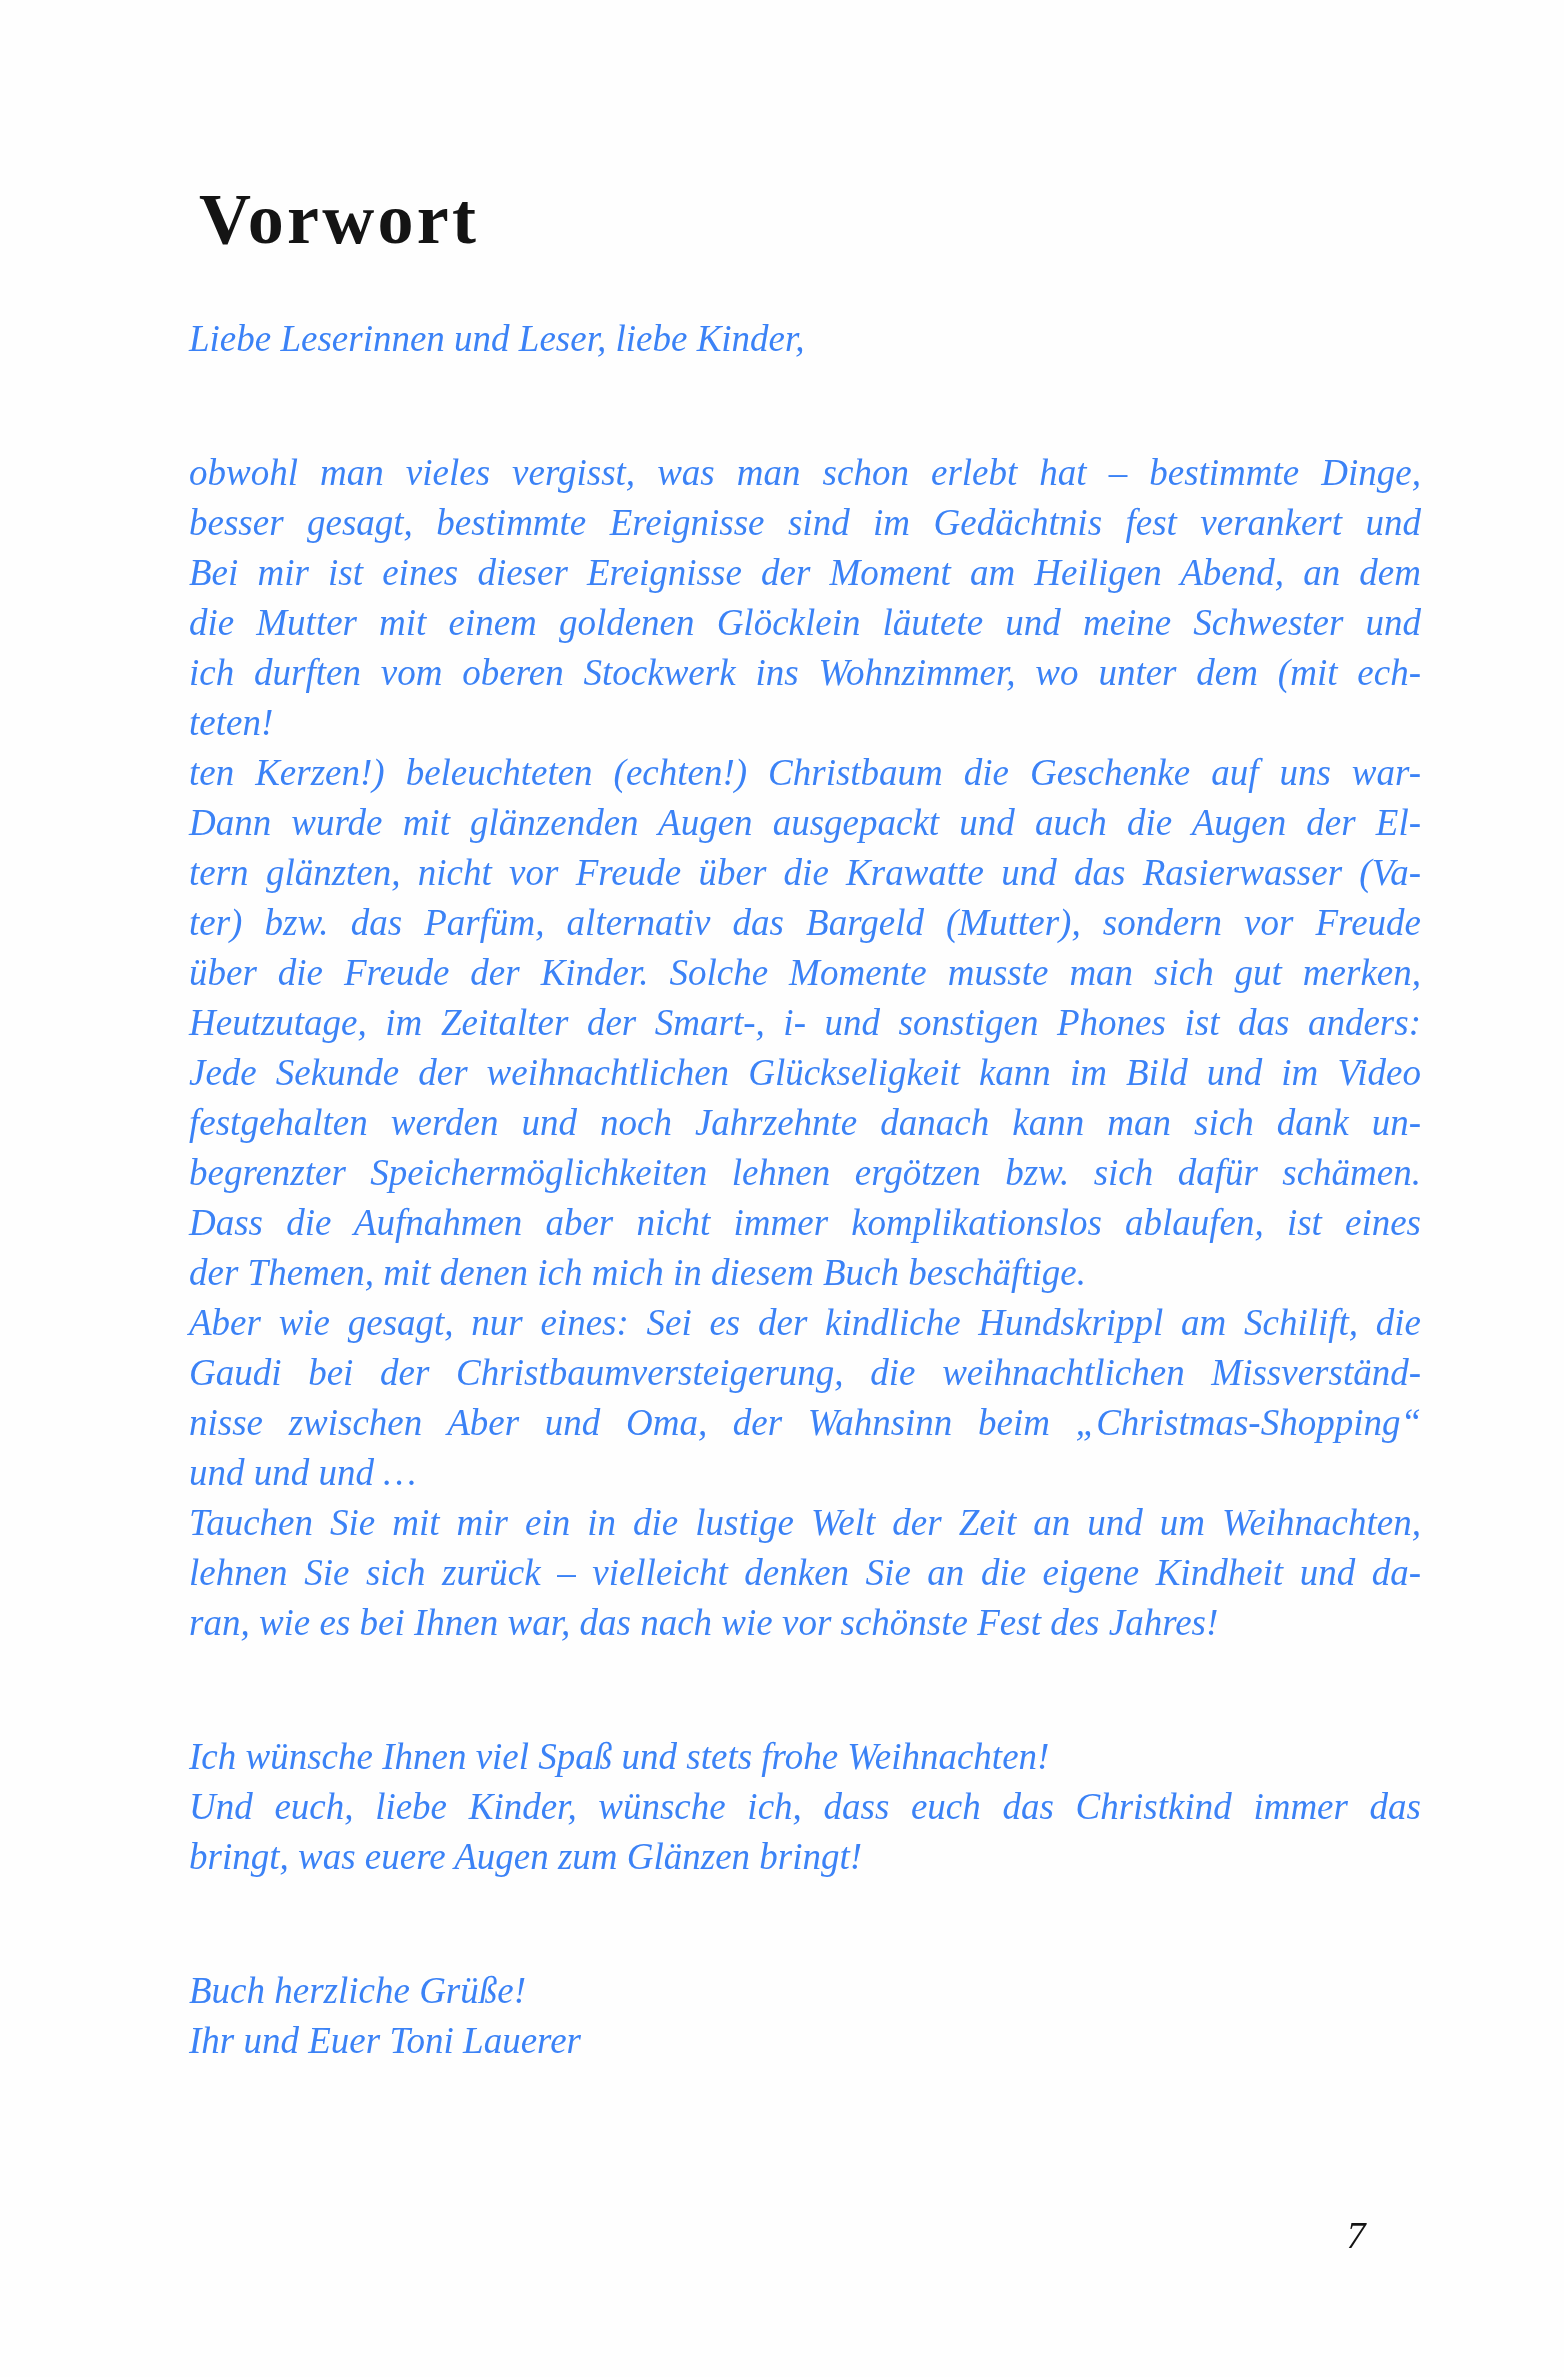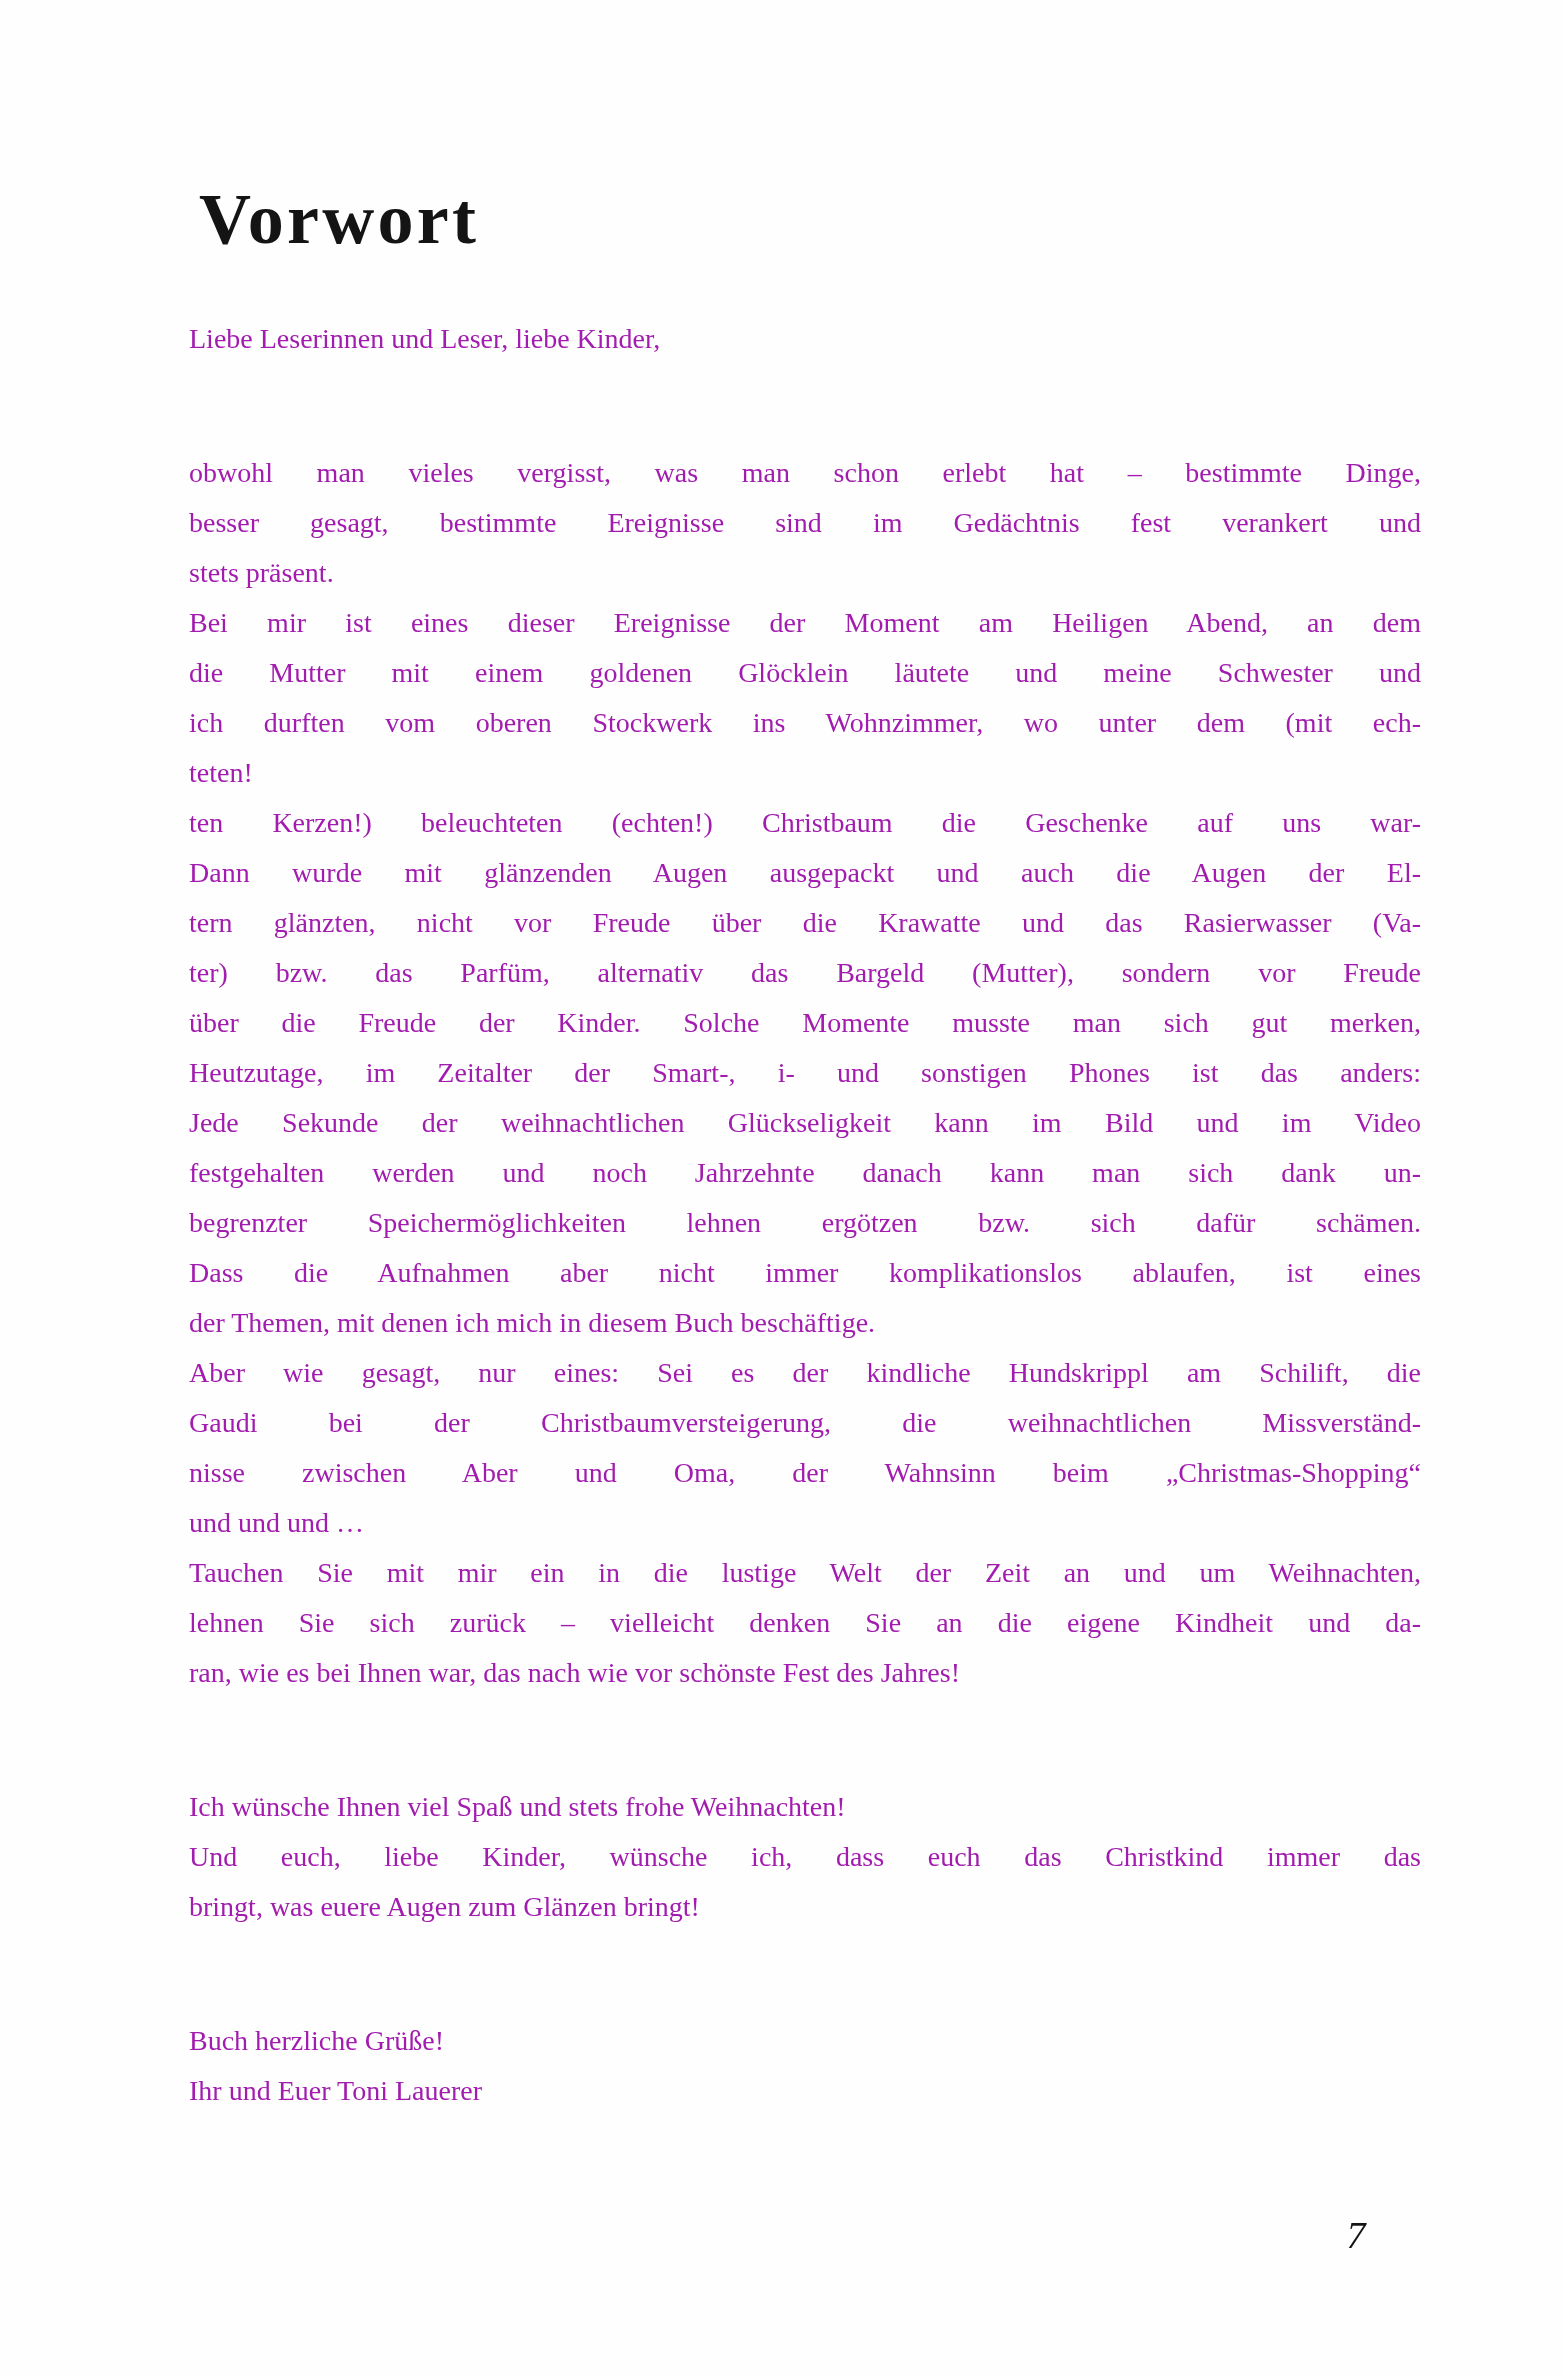--- a/index.html
+++ b/index.html
@@ -33,9 +33,10 @@
     left: 189px;
     top: 314px;
     width: 1232px;
-    font-size: 28px;
+    font-size: 37px;
     line-height: 50px;
-    color: #a21caf;
+    font-style: italic;
+    color: #3b82f6;
   }
   .line {
     min-height: 50px;

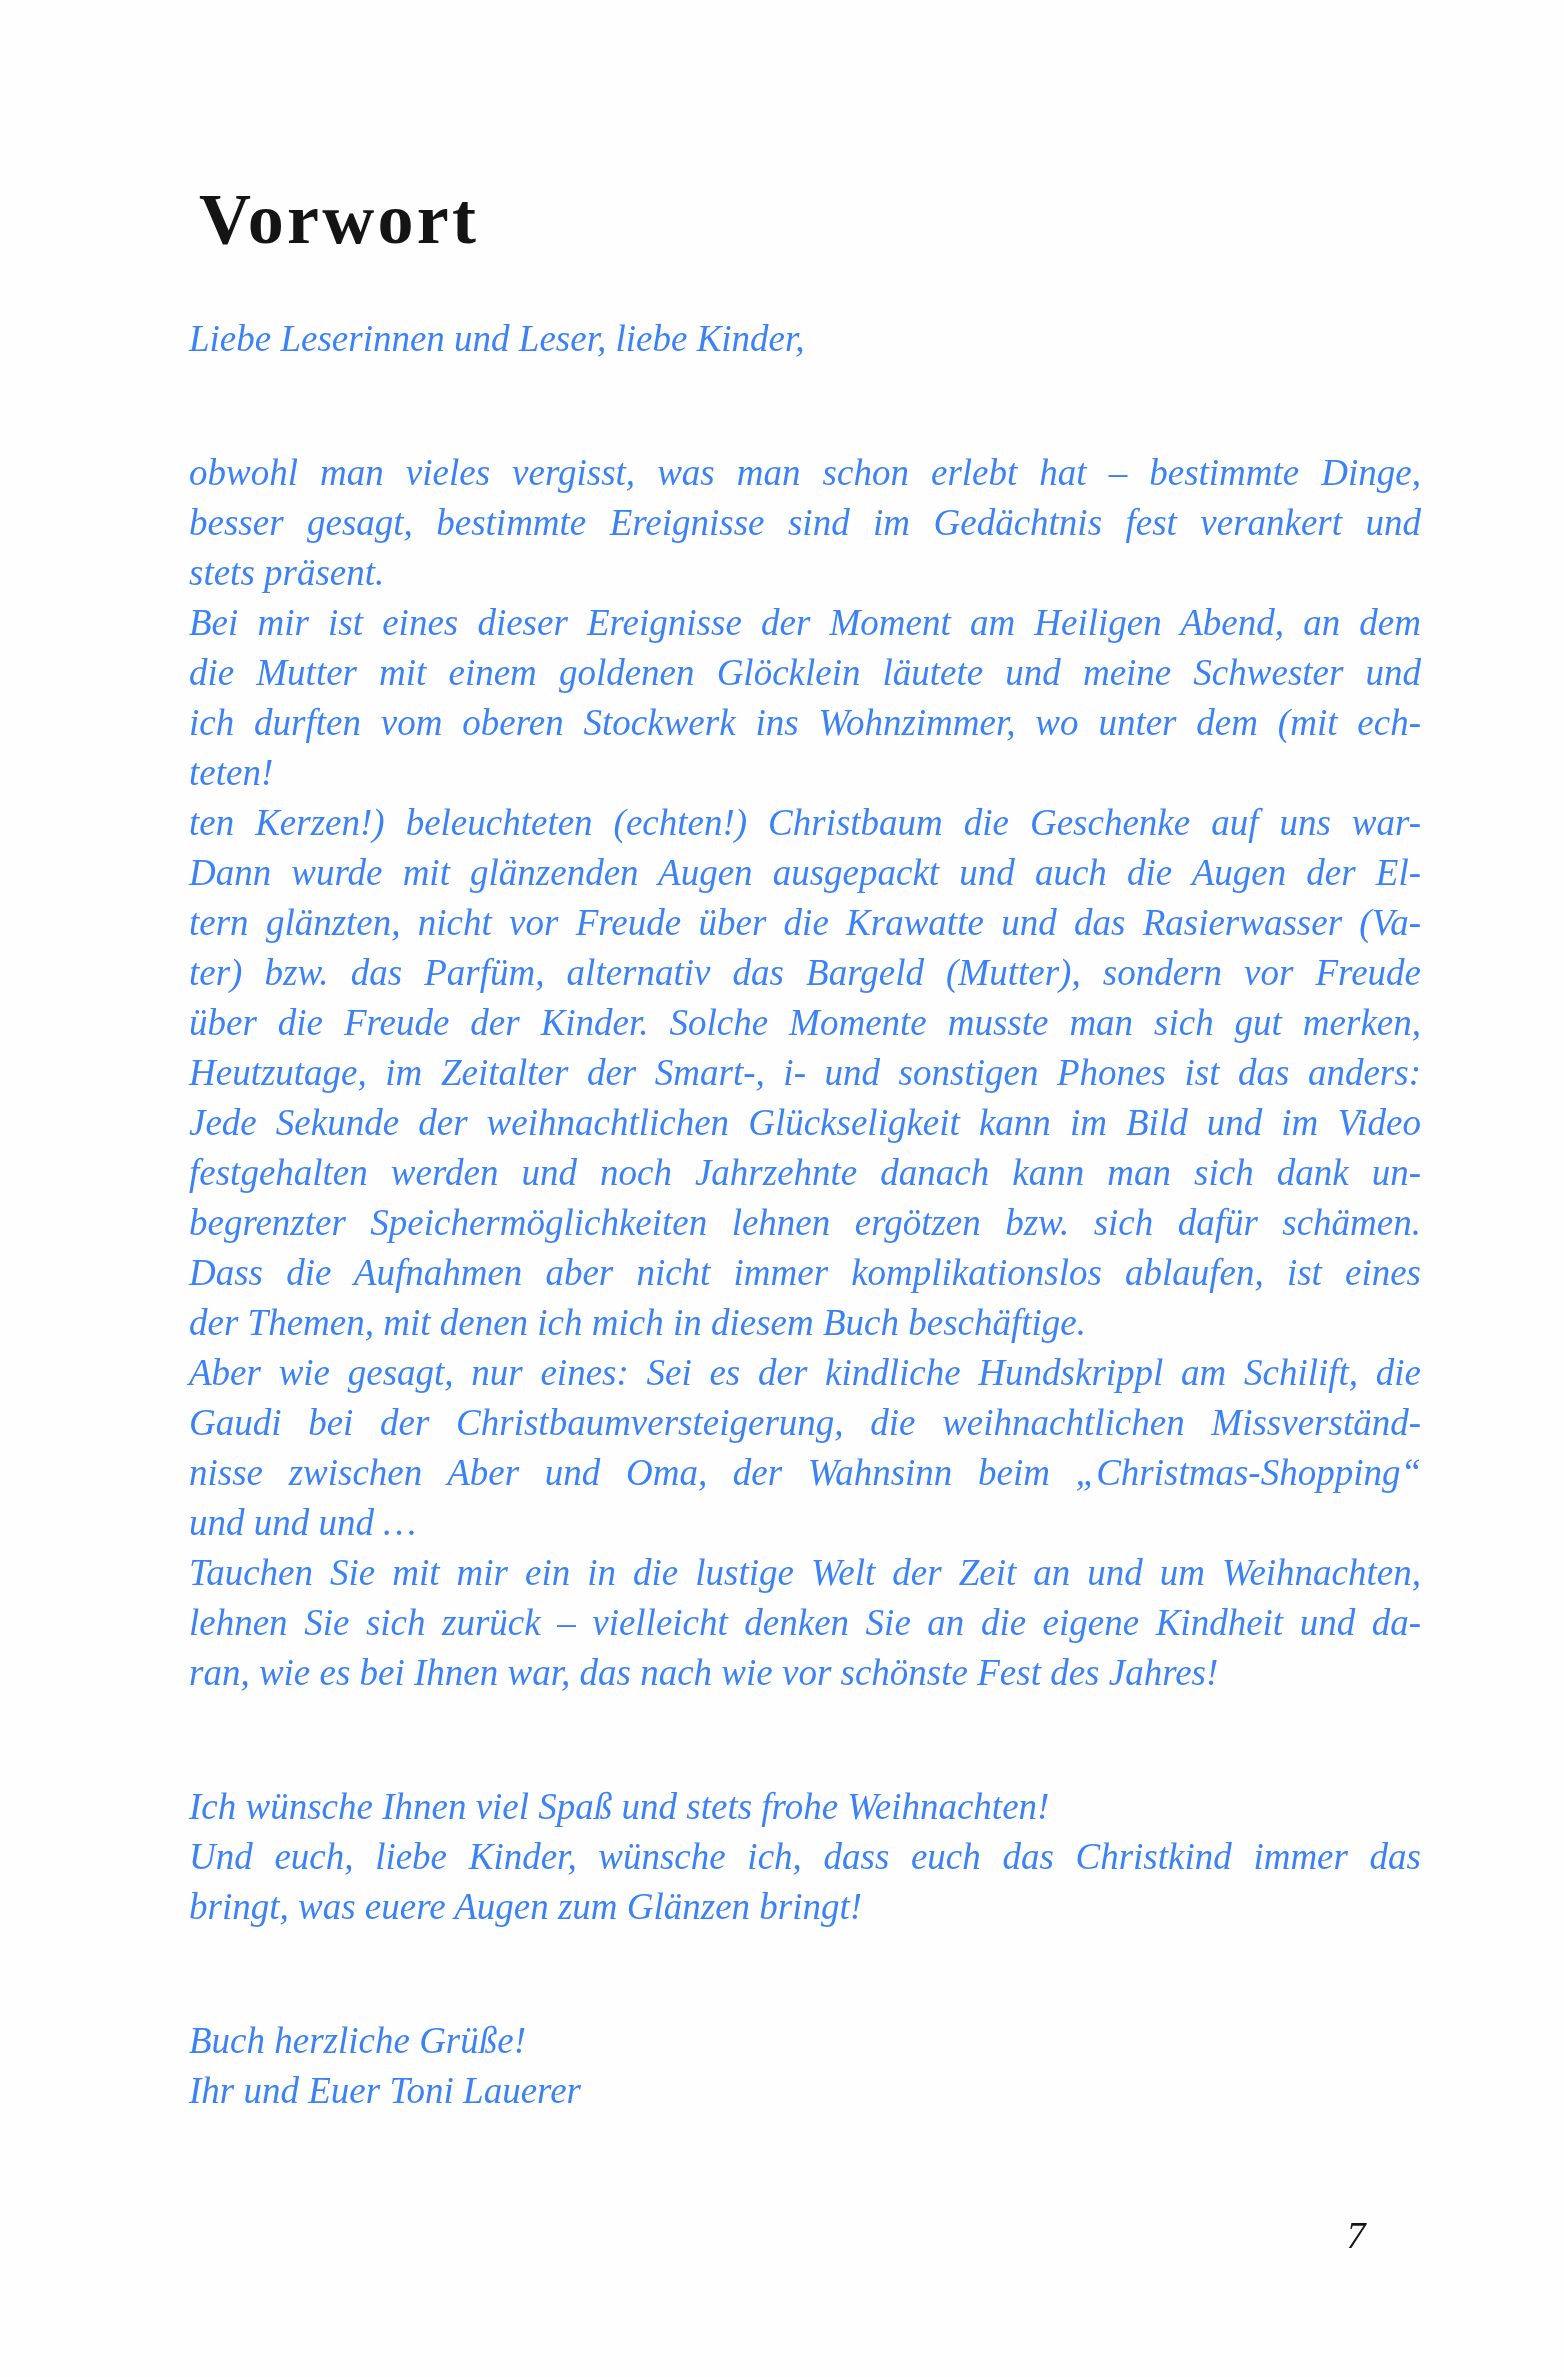--- a/index.html
+++ b/index.html
@@ -71,7 +71,6 @@
       <div class="line">Liebe Leserinnen und Leser, liebe Kinder,</div>
       <div class="line just gap">obwohl man vieles vergisst, was man schon erlebt hat – bestimmte Dinge,</div>
       <div class="line just">besser gesagt, bestimmte Ereignisse sind im Gedächtnis fest verankert und</div>
-      <div class="line">stets präsent.</div>
       <div class="line just">Bei mir ist eines dieser Ereignisse der Moment am Heiligen Abend, an dem</div>
       <div class="line just">die Mutter mit einem goldenen Glöcklein läutete und meine Schwester und</div>
       <div class="line just">ich durften vom oberen Stockwerk ins Wohnzimmer, wo unter dem (mit ech-</div>

